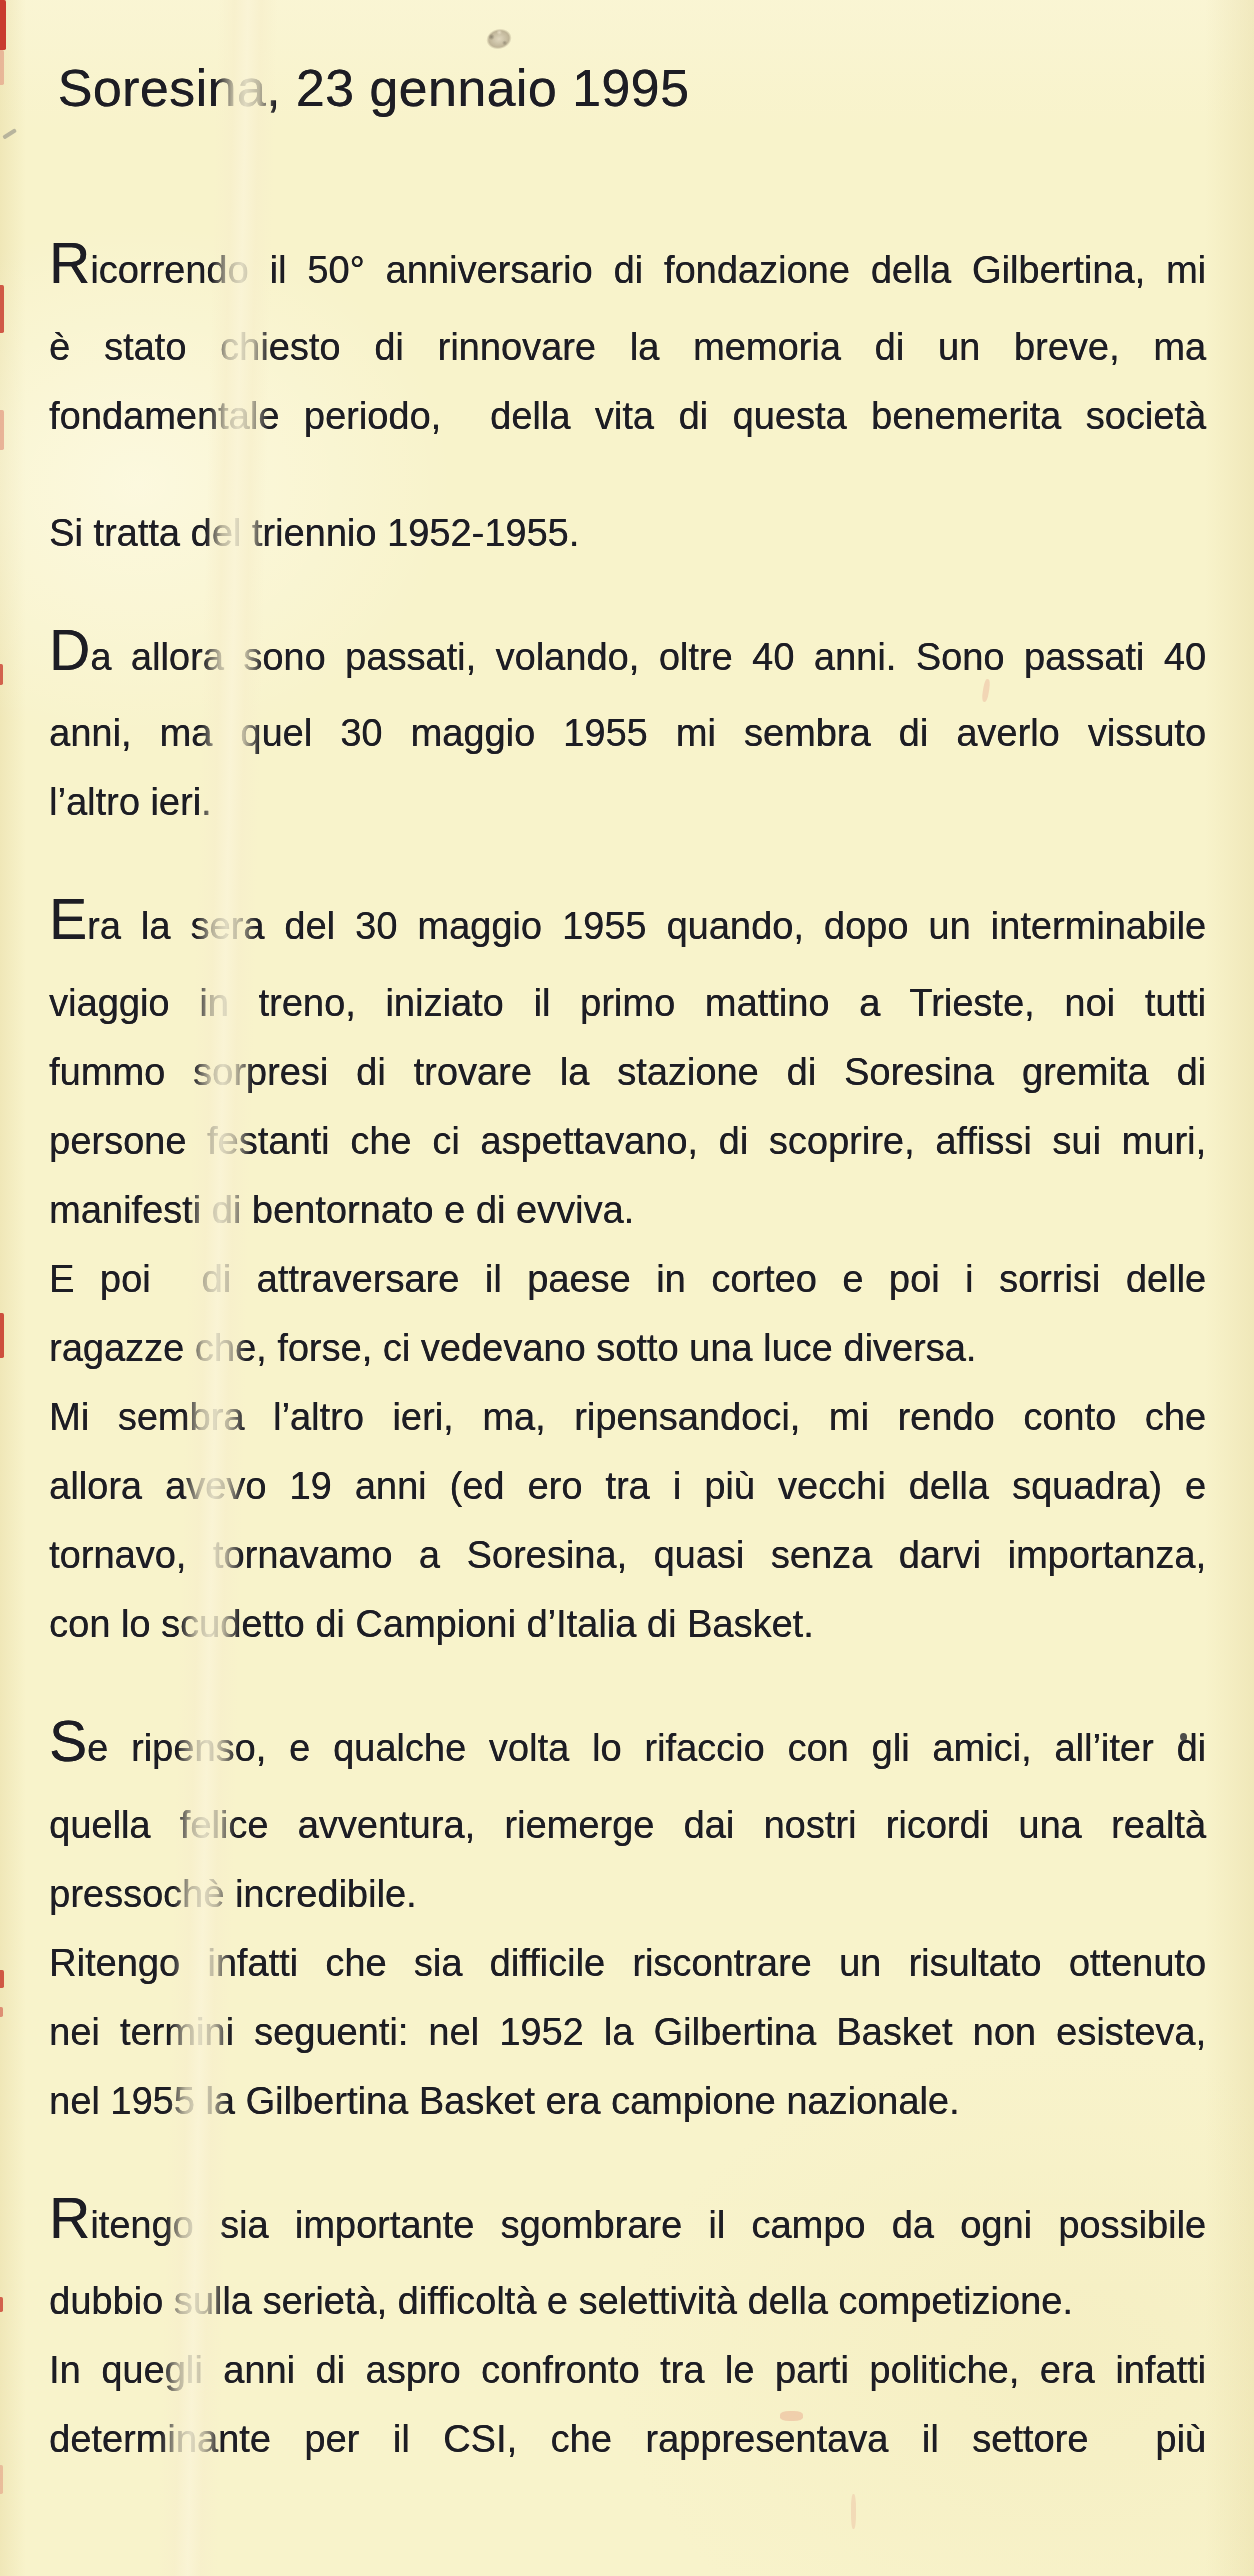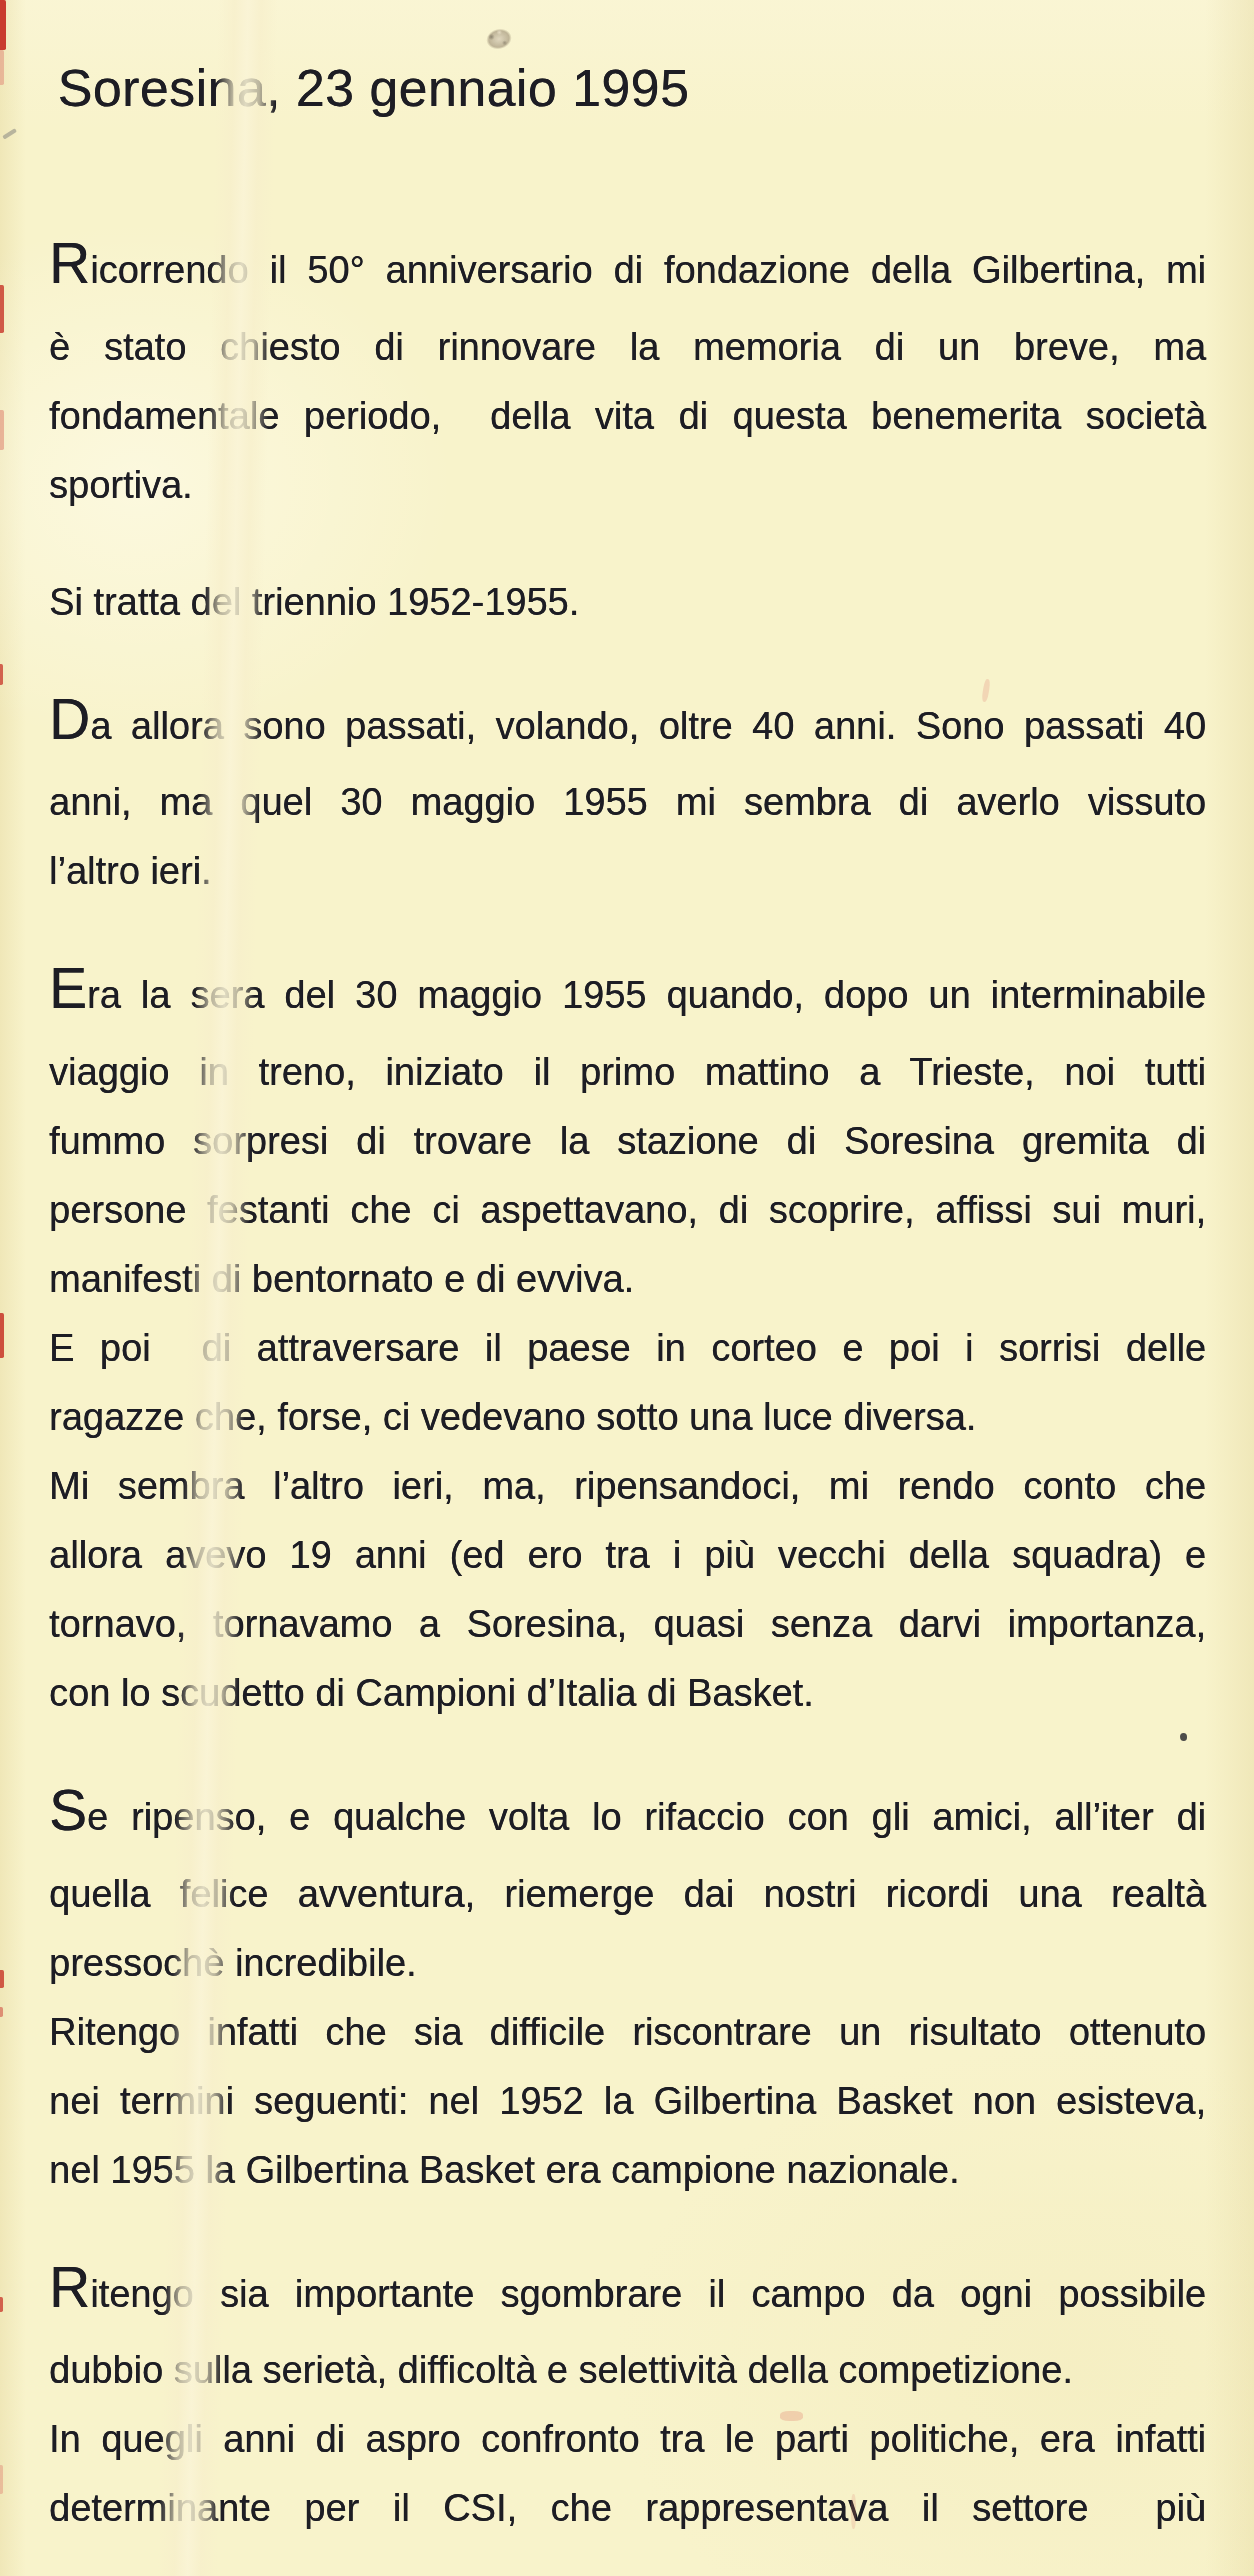--- a/index.html
+++ b/index.html
@@ -99,7 +99,6 @@
         <div class="line big">Ricorrendo il 50° anniversario di fondazione della Gilbertina, mi</div>
         <div class="line">è stato chiesto di rinnovare la memoria di un breve, ma</div>
         <div class="line">fondamentale periodo,&nbsp; della vita di questa benemerita società</div>
-        <div class="line last">sportiva.</div>
         <div class="line gap last">Si tratta del triennio 1952-1955.</div>
         <div class="line big gap">Da allora sono passati, volando, oltre 40 anni. Sono passati 40</div>
         <div class="line">anni, ma quel 30 maggio 1955 mi sembra di averlo vissuto</div>

